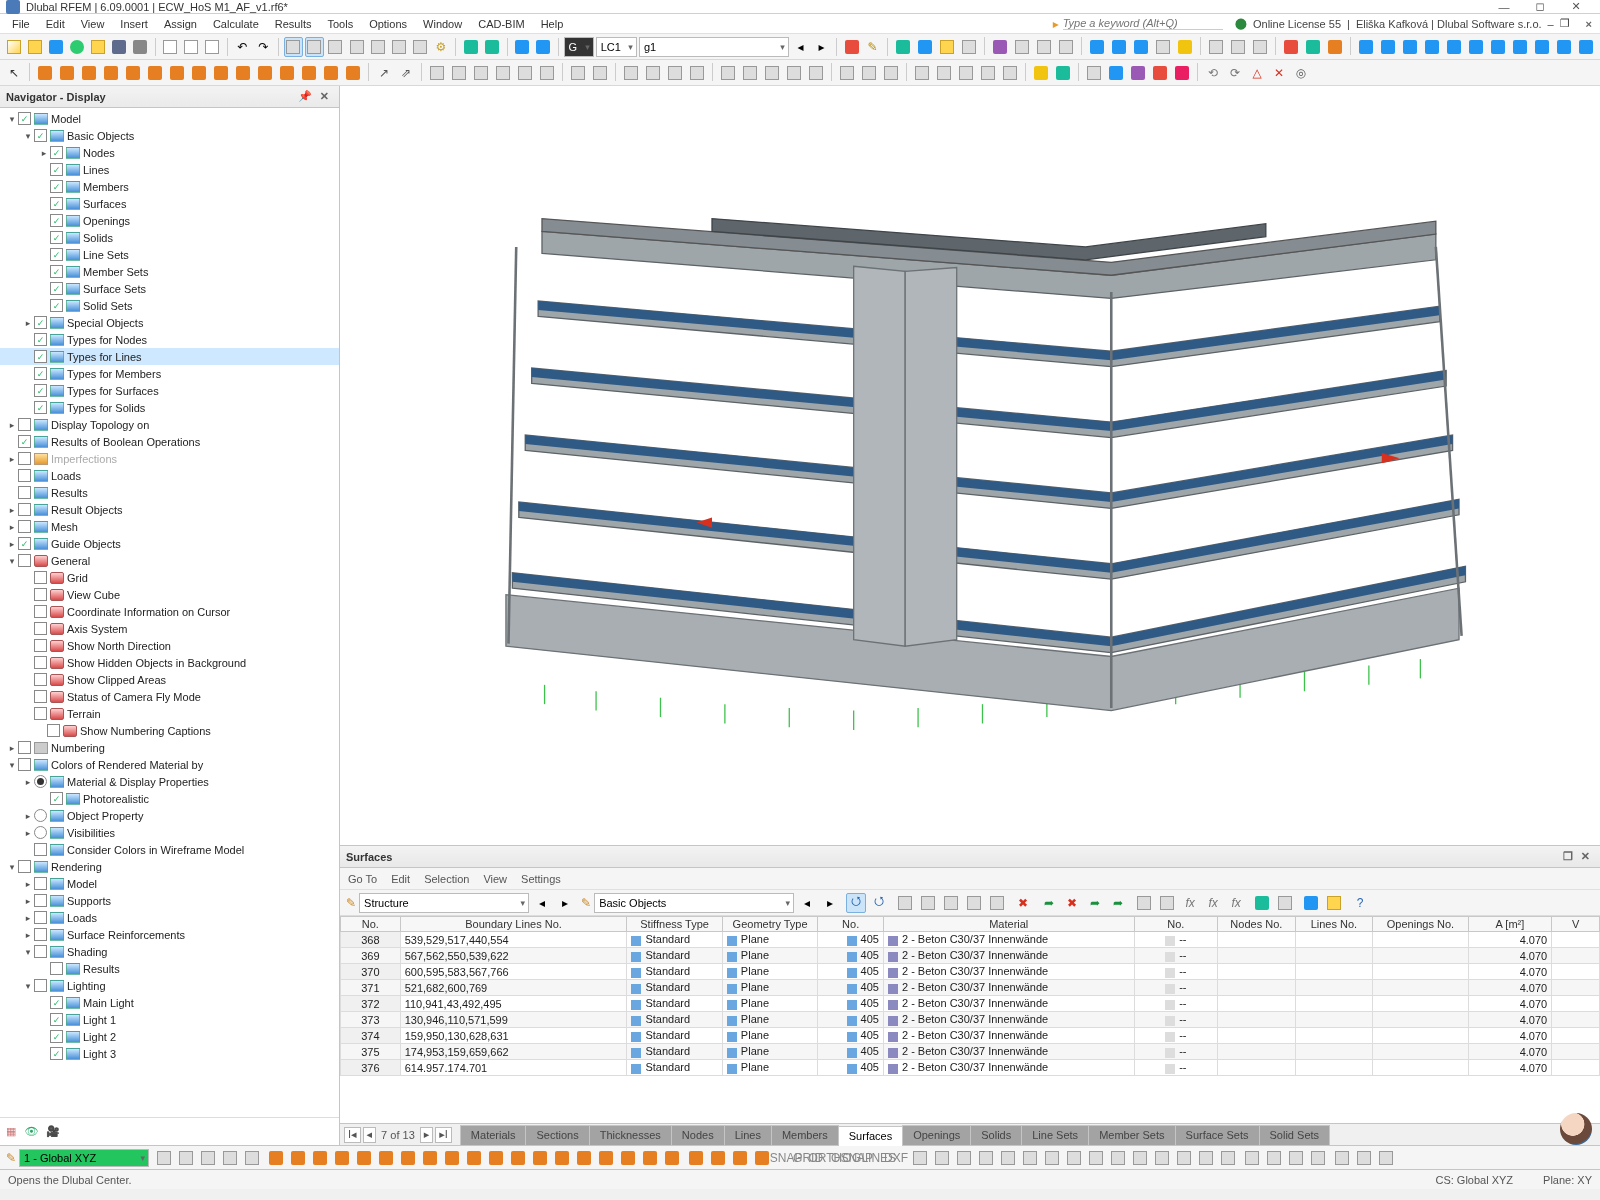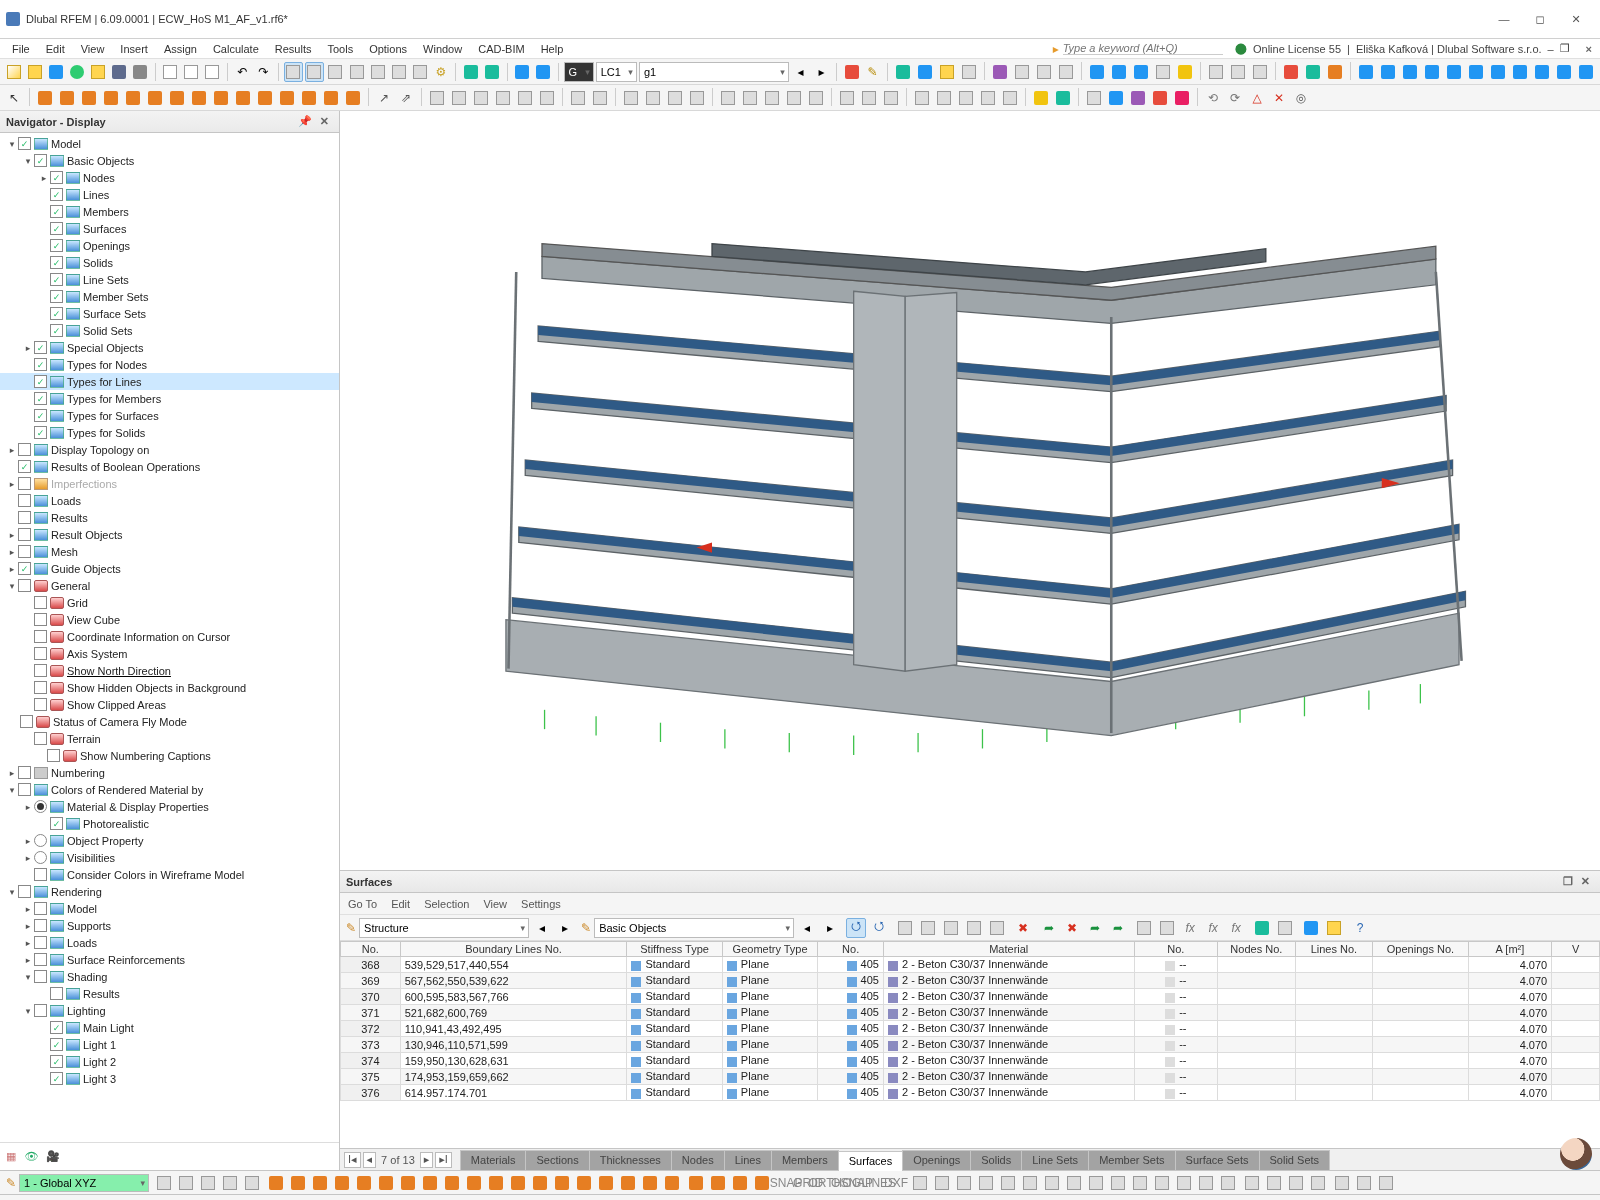--- a/index.html
+++ b/index.html
@@ -6,7 +6,7 @@
 body { background: #f0f0f0; overflow: hidden; width: 1600px; height: 1200px; }
 
 
-.titlebar { height: 39px; background: #fff; display: flex; align-items: center; padding: 0 6px; border-bottom: 1px solid #d0d0d0; }
+.titlebar { height: 14px; background: #fff; display: flex; align-items: center; padding: 0 6px; border-bottom: 1px solid #d0d0d0; }
 .titlebar .app-icon { width: 14px; height: 14px; background: #4a7ab8; border-radius: 2px; margin-right: 6px; }
 .titlebar .title-text { flex: 0 0 auto; color: #333; }
 .titlebar .spacer { flex: 1; }

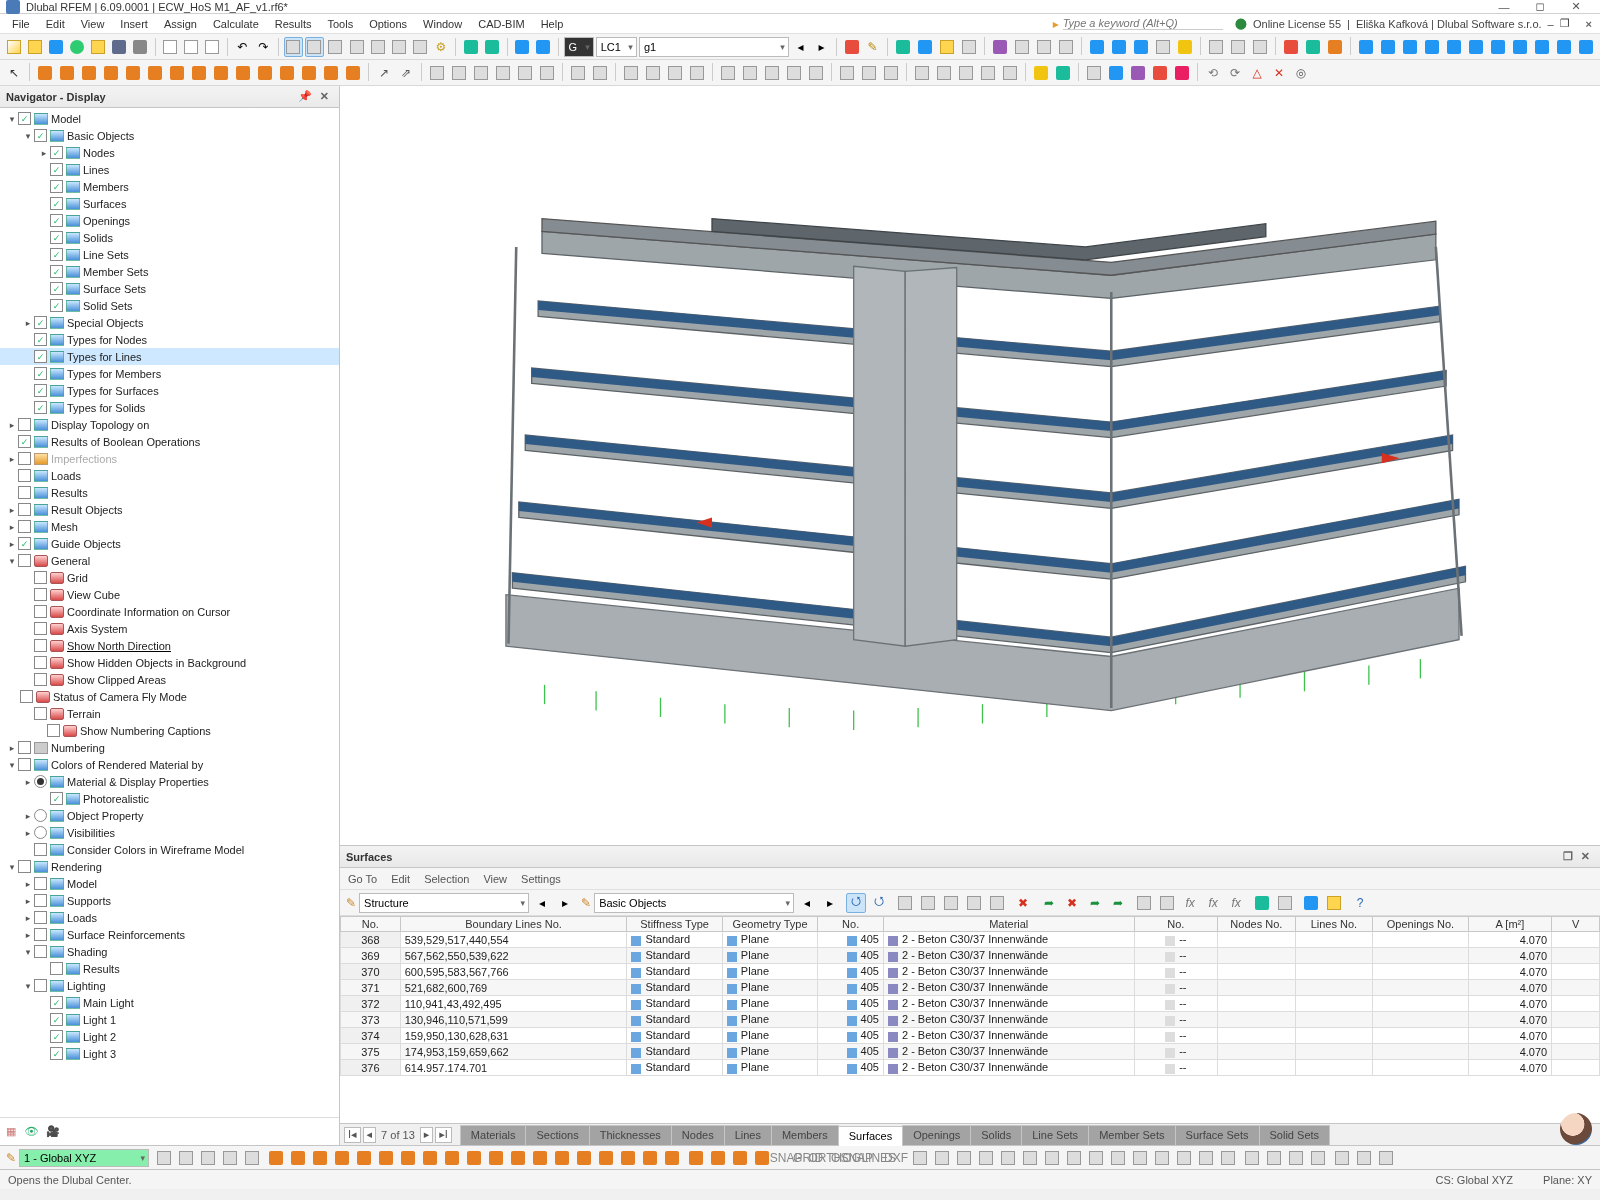--- a/index.html
+++ b/index.html
@@ -700,7 +700,7 @@
           <span class="tree-ic ic-g"></span>
           <span class="tree-label">Axis System</span>
         </div>
-        <div class="tree-row" style="padding-left: 22px; text-decoration: underline;">
+        <div class="tree-row" style="padding-left: 22px;">
           <span class="tree-tw"></span>
           <span class="tree-cb"></span>
           <span class="tree-ic ic-g"></span>

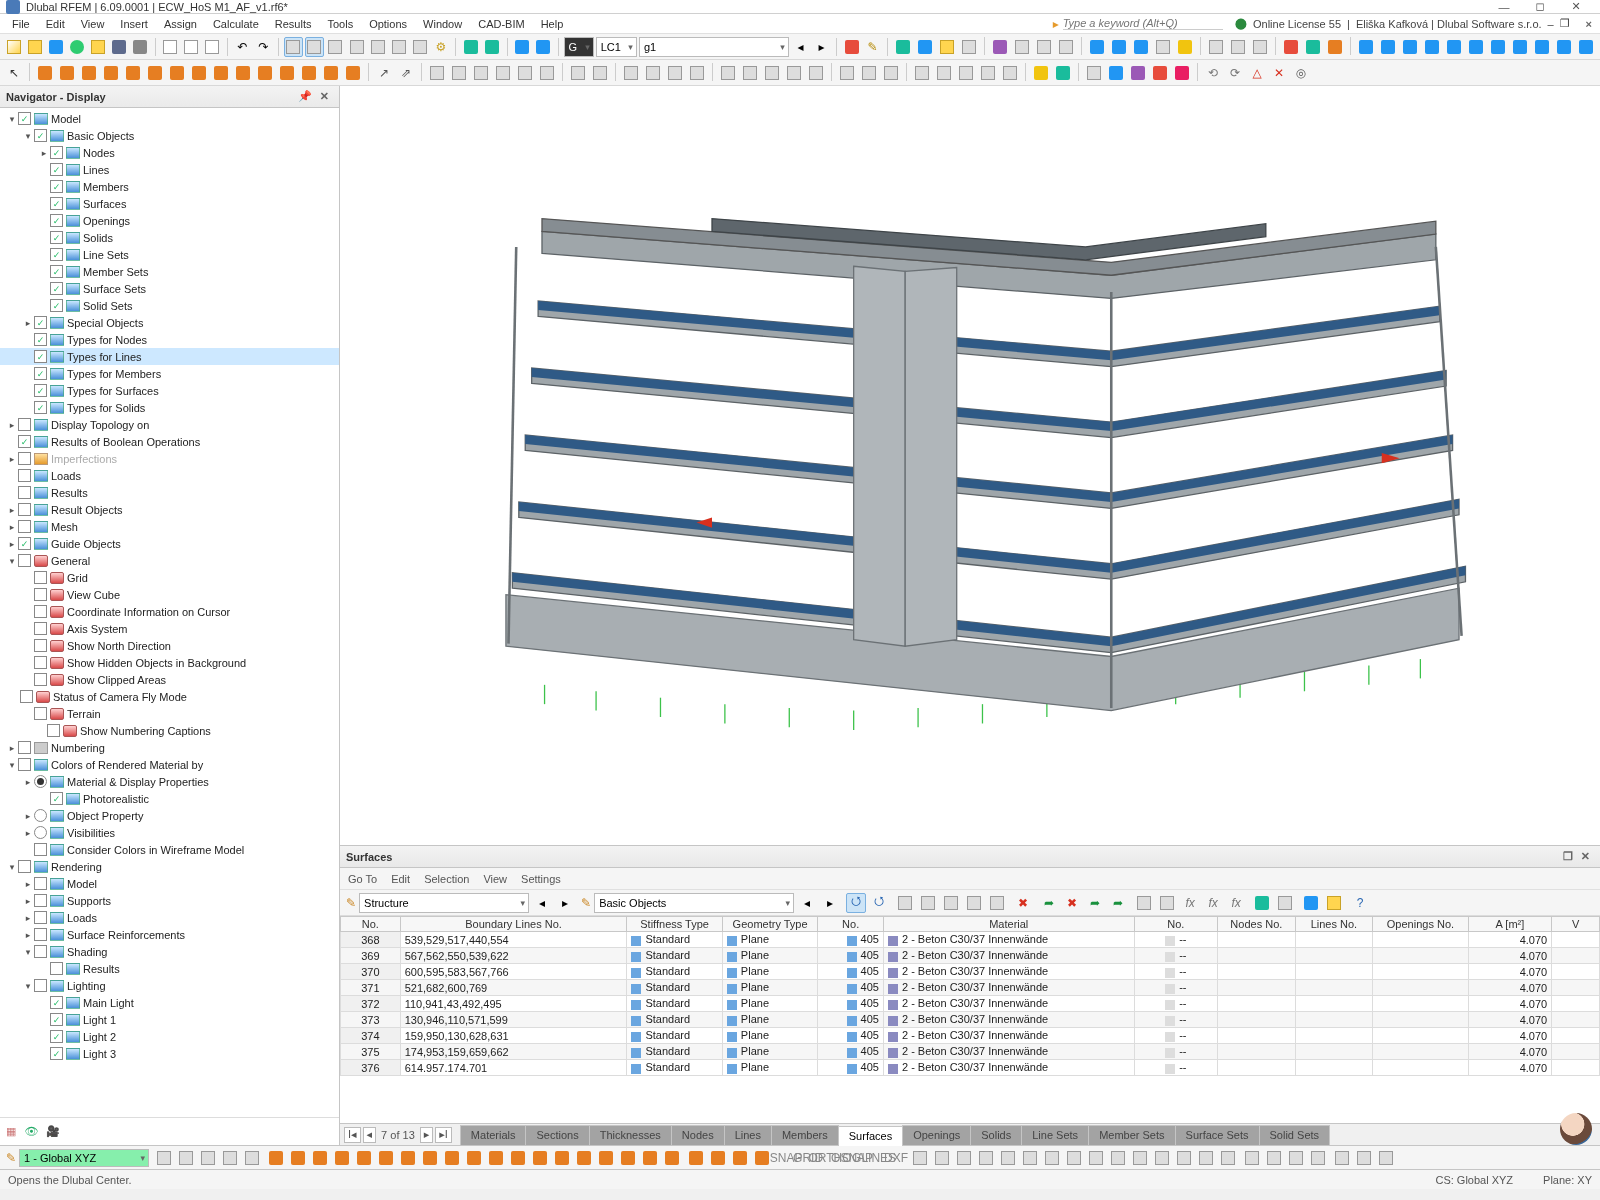--- a/index.html
+++ b/index.html
@@ -718,7 +718,7 @@
           <span class="tree-ic ic-g"></span>
           <span class="tree-label">Show Clipped Areas</span>
         </div>
-        <div class="tree-row" style="padding-left: 8px;">
+        <div class="tree-row" style="padding-left: 22px;">
           <span class="tree-tw"></span>
           <span class="tree-cb"></span>
           <span class="tree-ic ic-g"></span>

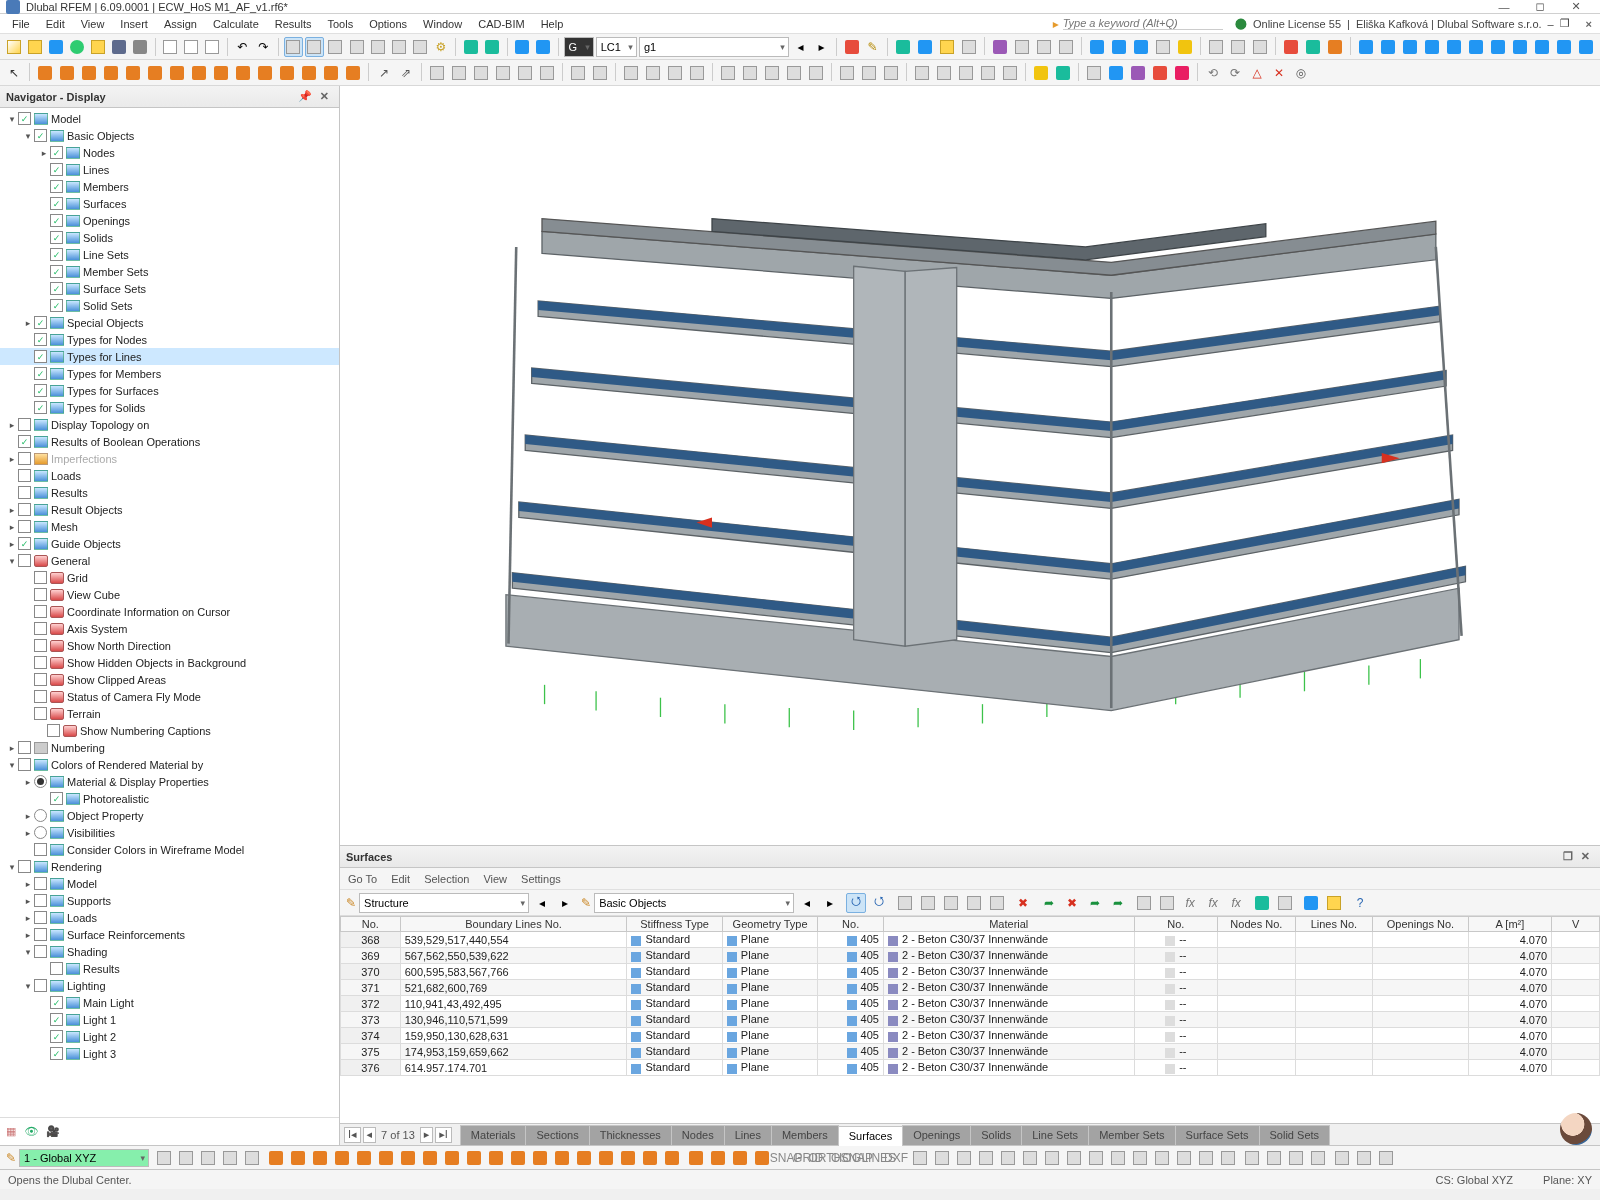--- a/index.html
+++ b/index.html
@@ -104,7 +104,7 @@
 
 
 .footer1 { height: 24px; background: #f5f5f5; border-top: 1px solid #c5c5c5; display: flex; align-items: center; padding: 0 6px; gap: 3px; }
-.footer1 .combo { border:1px solid #bbb; background:#86efac; height:18px; padding:0 16px 0 4px; display:flex; align-items:center; position:relative; min-width:130px;}
+.footer1 .combo { border:1px solid #bbb; background:#22c55e; height:18px; padding:0 16px 0 4px; display:flex; align-items:center; position:relative; min-width:130px;}
 .footer1 .combo::after { content:"▾"; position:absolute; right:3px; color:#666; font-size:9px;}
 .statusbar { height: 20px; background: #f5f5f5; border-top: 1px solid #c5c5c5; display: flex; align-items: center; padding: 0 8px; color: #555; font-size: 11px; }
 .statusbar .seg { margin-left: auto; display: flex; gap: 30px; }

